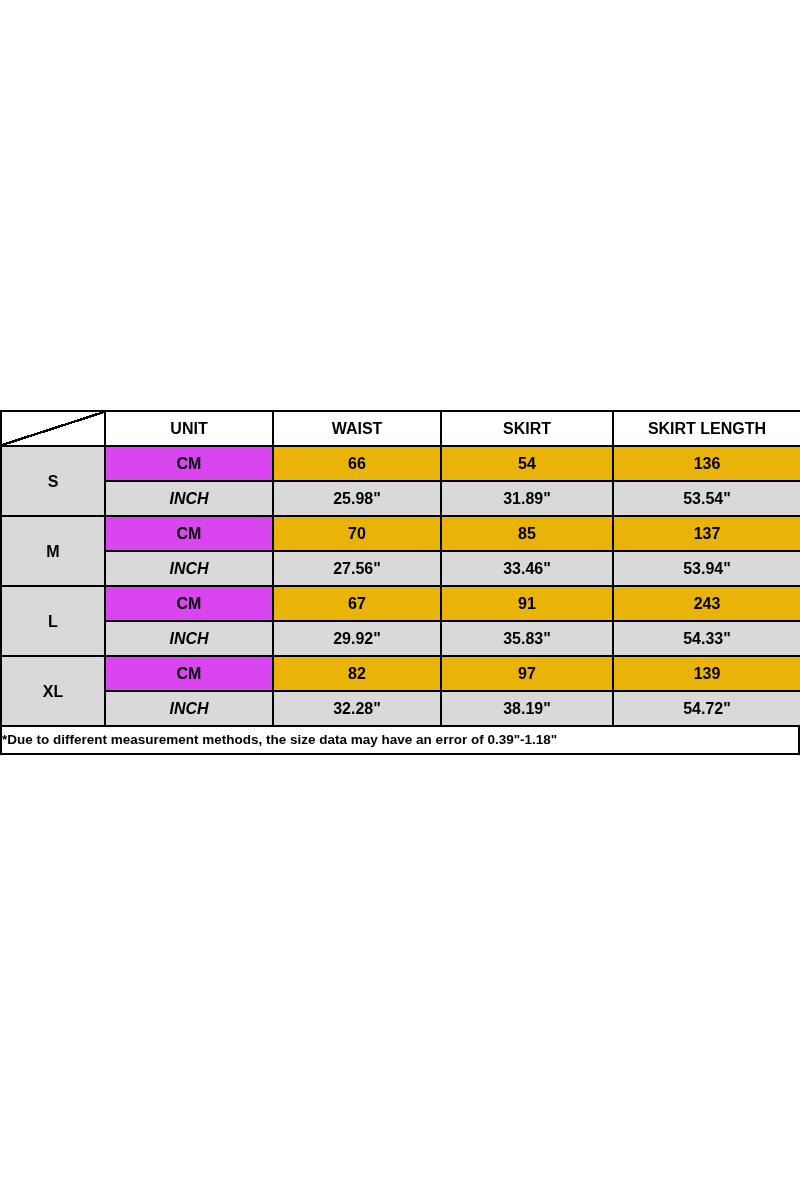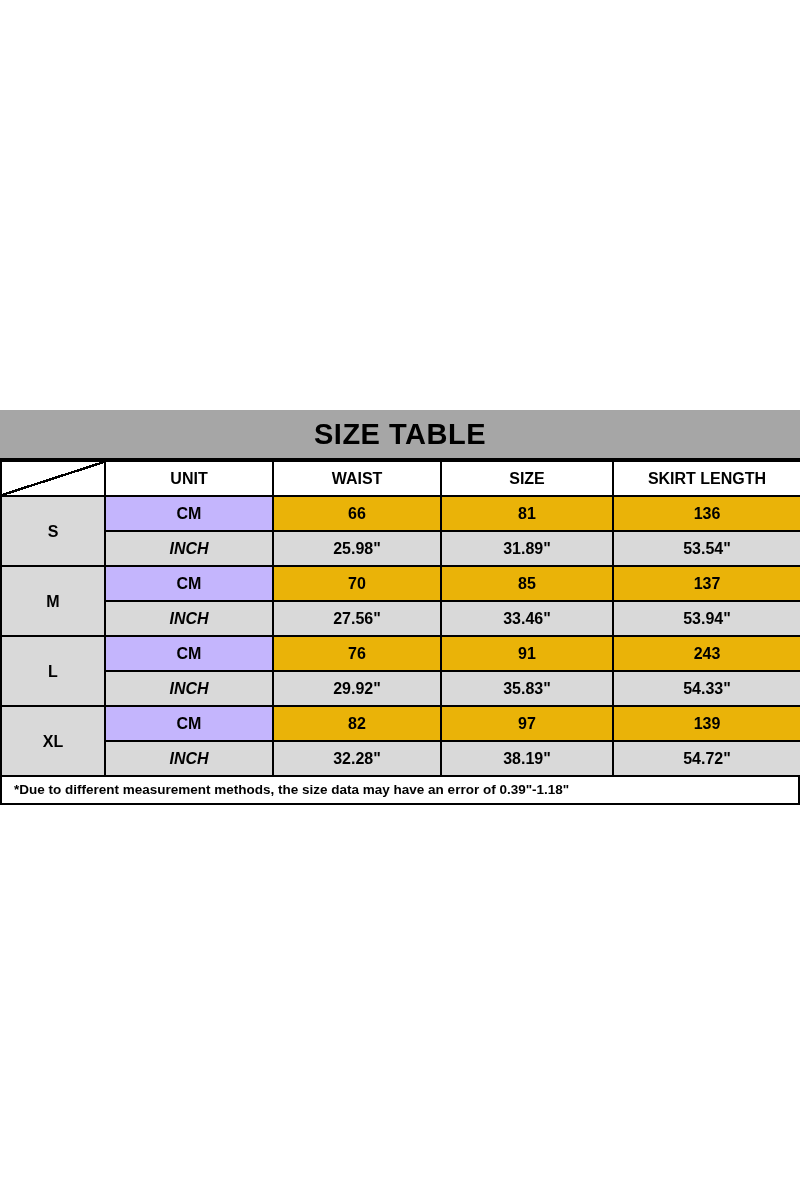--- a/index.html
+++ b/index.html
@@ -105,7 +105,6 @@
 
 <div id="size-table-wrap">
 
-  <div class="title-bar">SIZE TABLE</div>
 
   <table class="size-table">
     <colgroup>

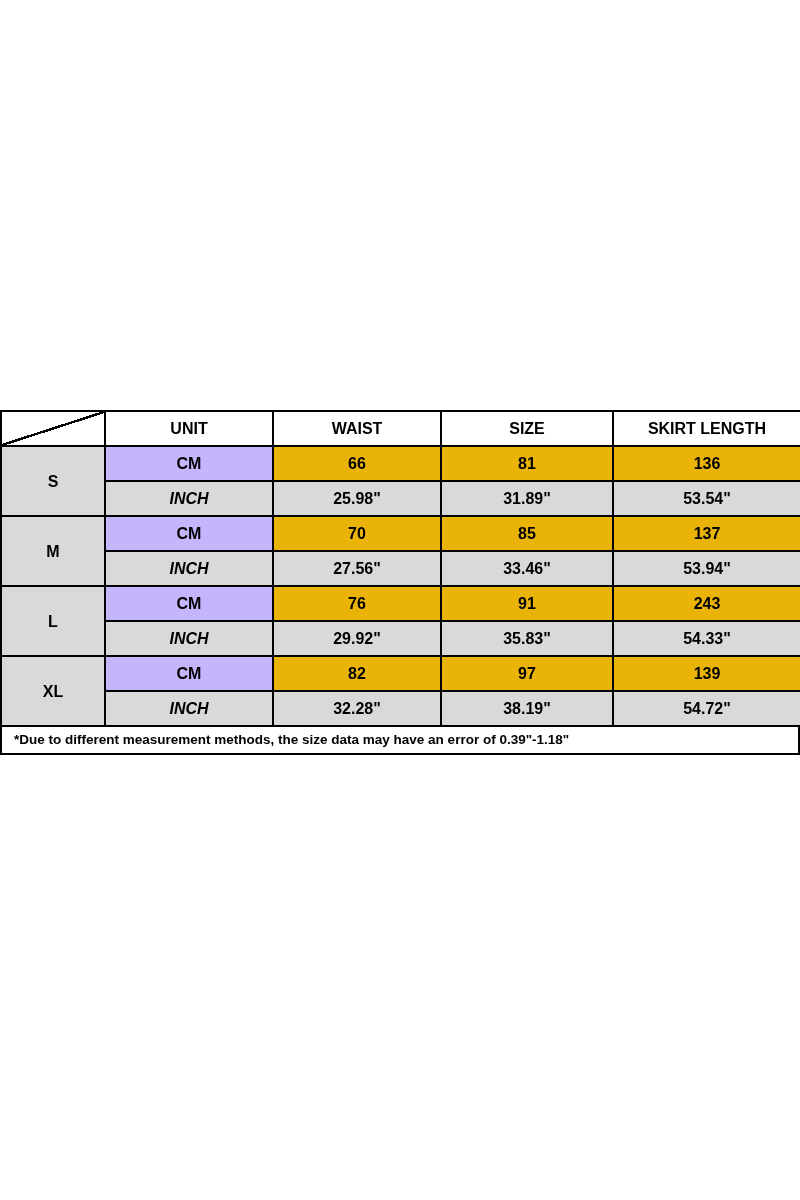--- a/index.html
+++ b/index.html
@@ -119,7 +119,7 @@
         <td class="corner"></td>
         <td class="hdr">UNIT</td>
         <td class="hdr">WAIST</td>
-        <td class="hdr">SIZE</td>
+        <td class="hdr">SKIRT</td>
         <td class="hdr">SKIRT LENGTH</td>
       </tr>
 

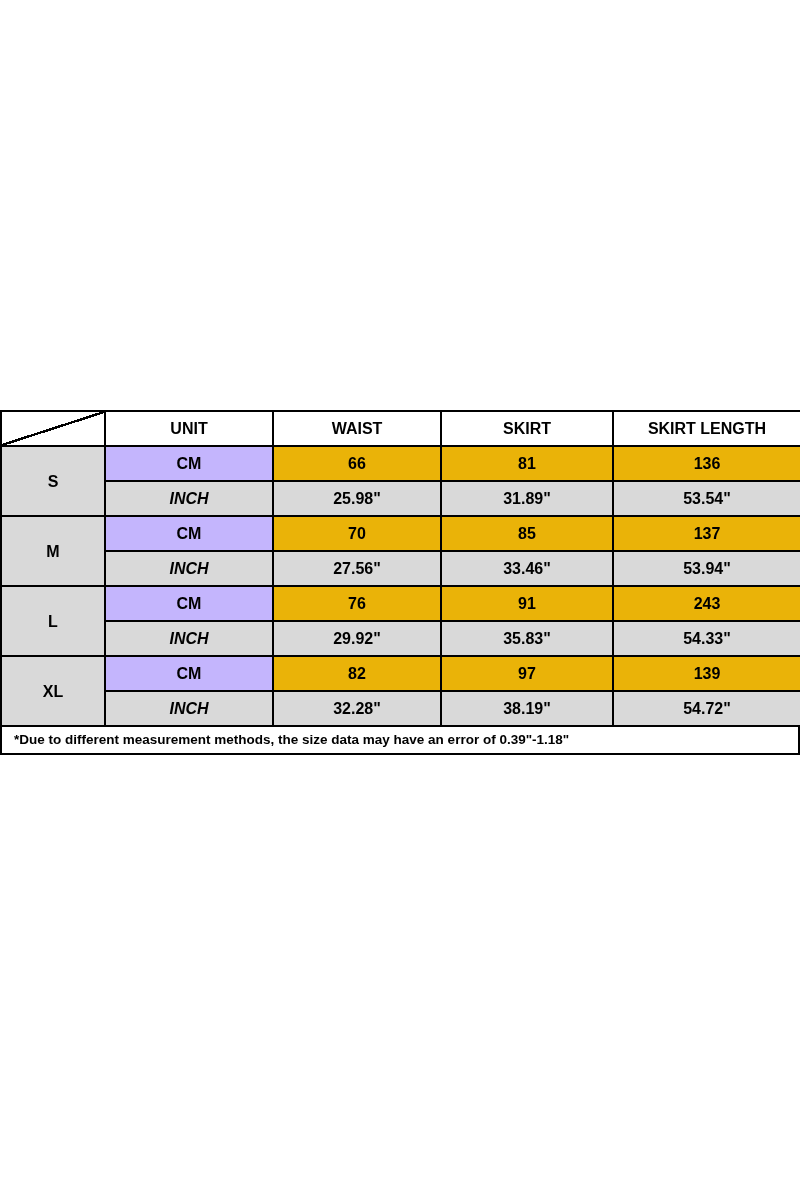--- a/index.html
+++ b/index.html
@@ -84,7 +84,7 @@
   tr.row-cm td.data { background: #eab308; }
   tr.row-inch td.data { background: #d9d9d9; }
   tr.row-inch td.unit { background: #d9d9d9; font-style: italic; }
-  tr.row-cm td.unit { background: #c4b5fd; }
+  tr.row-cm td.unit { background: #d946ef; }
 
   .note {
     border-left: 2px solid #000000;

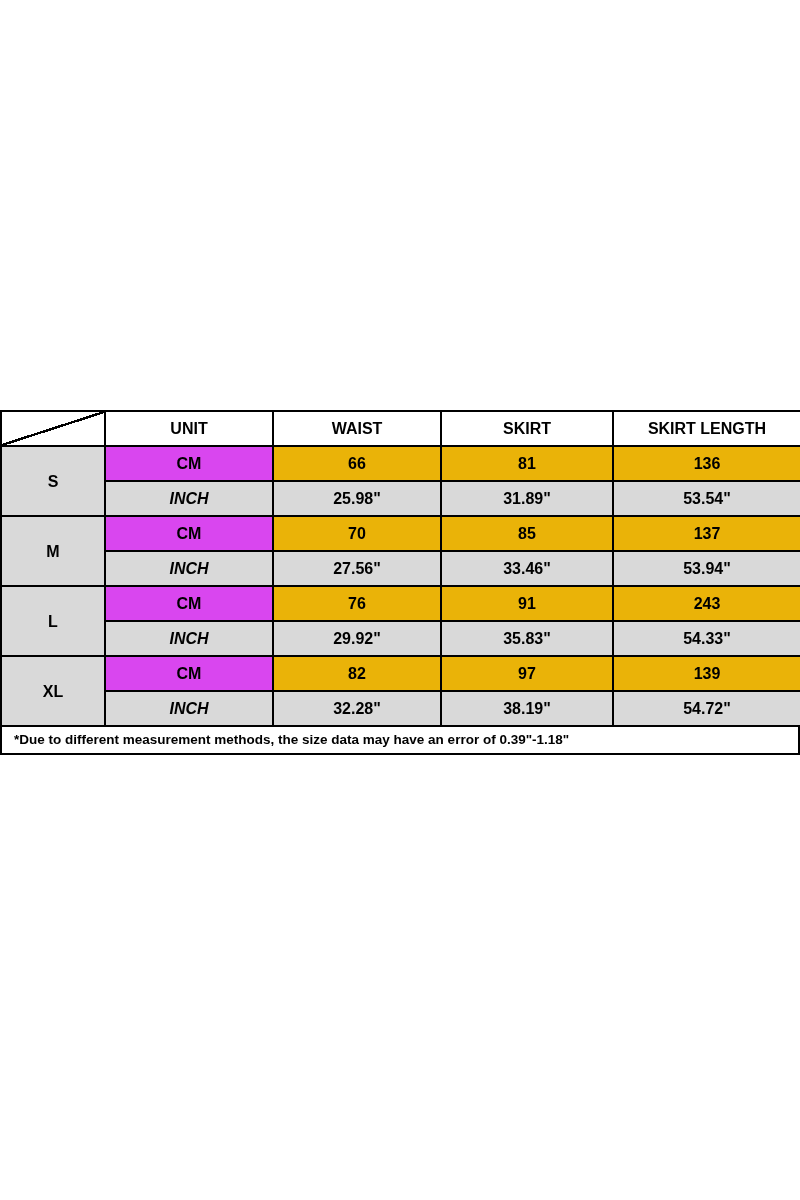--- a/index.html
+++ b/index.html
@@ -127,7 +127,7 @@
         <td class="size-cell" rowspan="2">S</td>
         <td class="unit">CM</td>
         <td class="data">66</td>
-        <td class="data">81</td>
+        <td class="data">54</td>
         <td class="data">136</td>
       </tr>
       <tr class="row-inch">

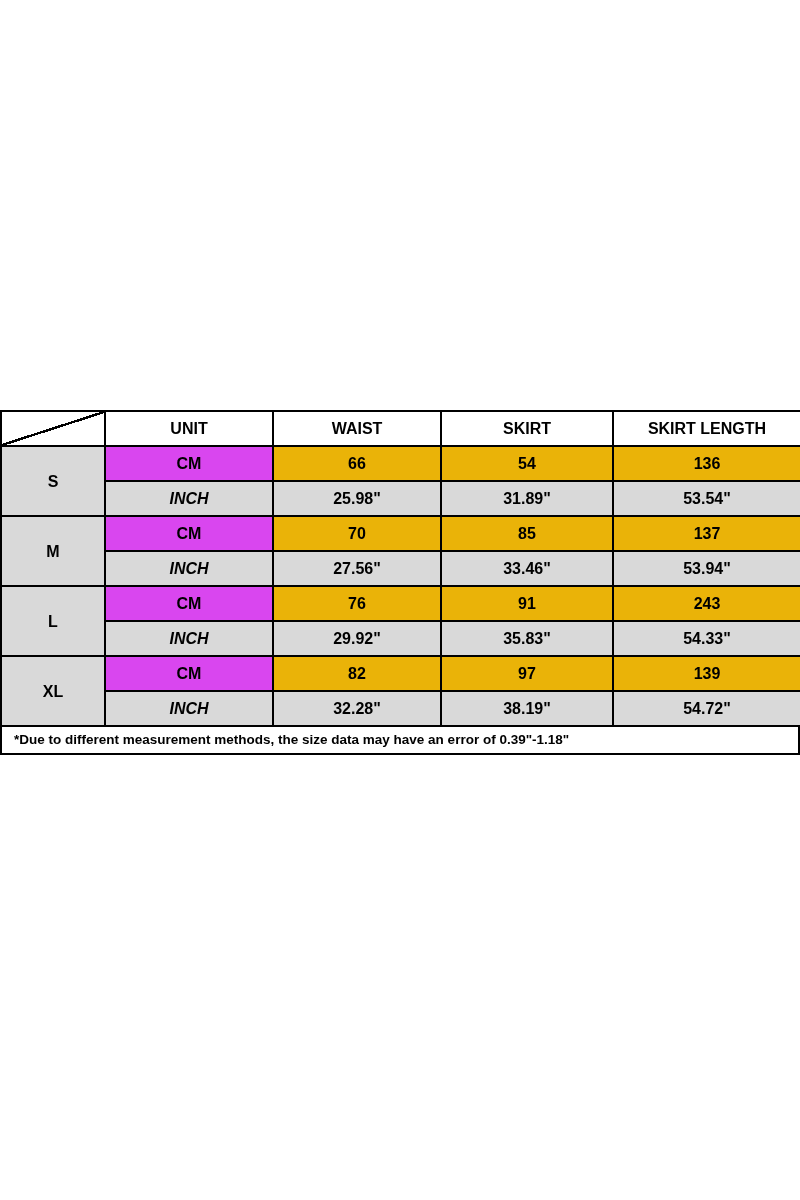--- a/index.html
+++ b/index.html
@@ -154,7 +154,7 @@
       <tr class="row-cm">
         <td class="size-cell" rowspan="2">L</td>
         <td class="unit">CM</td>
-        <td class="data">76</td>
+        <td class="data">67</td>
         <td class="data">91</td>
         <td class="data">243</td>
       </tr>

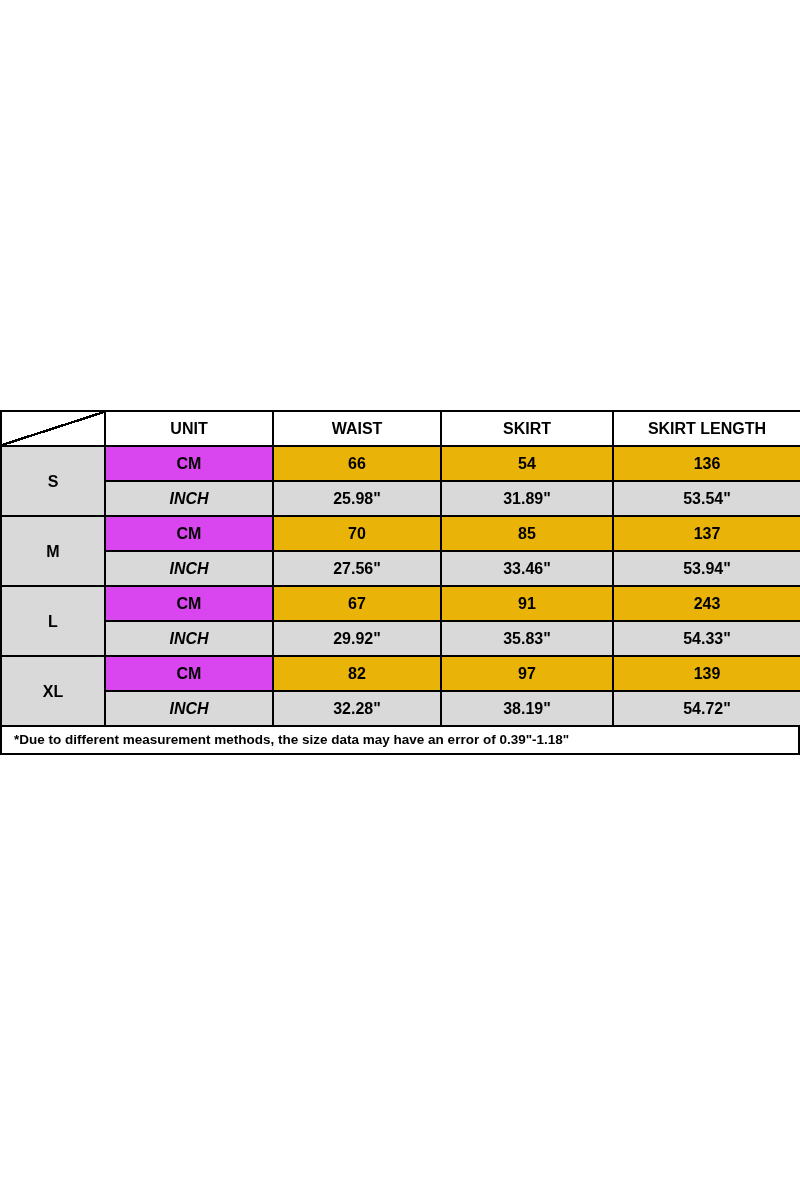--- a/index.html
+++ b/index.html
@@ -94,7 +94,7 @@
     font-size: 13.5px;
     font-weight: bold;
     color: #000000;
-    padding: 5px 4px 6px 12px;
+    padding: 5px 4px 6px 0;
     box-sizing: border-box;
     width: 800px;
     font-family: "Liberation Sans", sans-serif;

